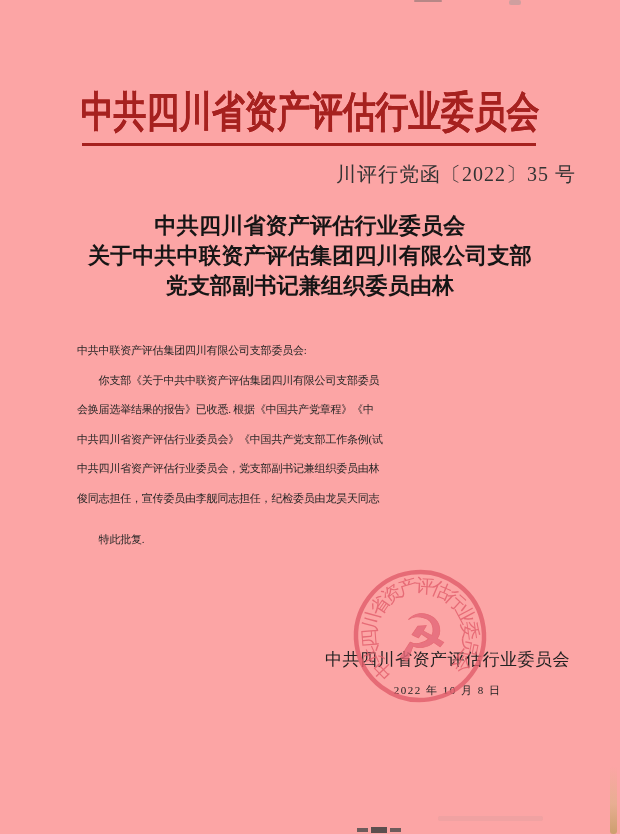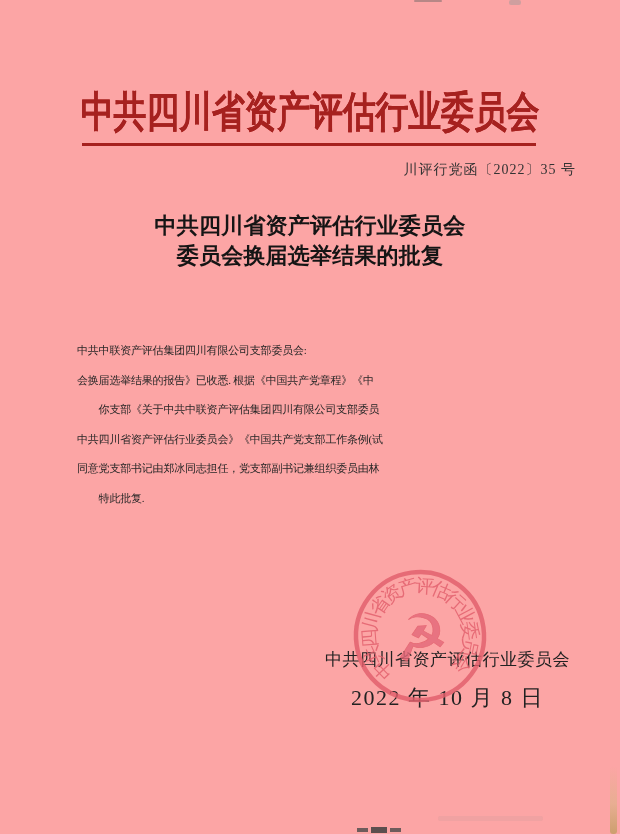--- a/index.html
+++ b/index.html
@@ -48,7 +48,7 @@
     position: absolute;
     top: 161px;
     right: 80px;
-    font-size: 14px;
+    font-size: 20px;
     color: #333;
     letter-spacing: 1px;
     white-space: nowrap;

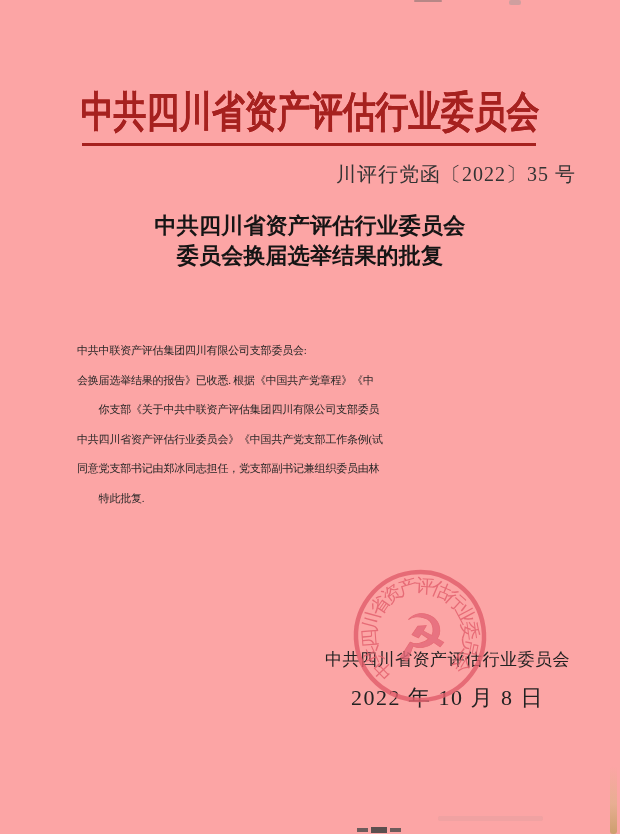--- a/index.html
+++ b/index.html
@@ -147,6 +147,7 @@
 
   <div class="title-block">
     <div>中共四川省资产评估行业委员会</div>
+    <div>关于中共中联资产评估集团四川有限公司支部</div>
     <div>委员会换届选举结果的批复</div>
   </div>
 

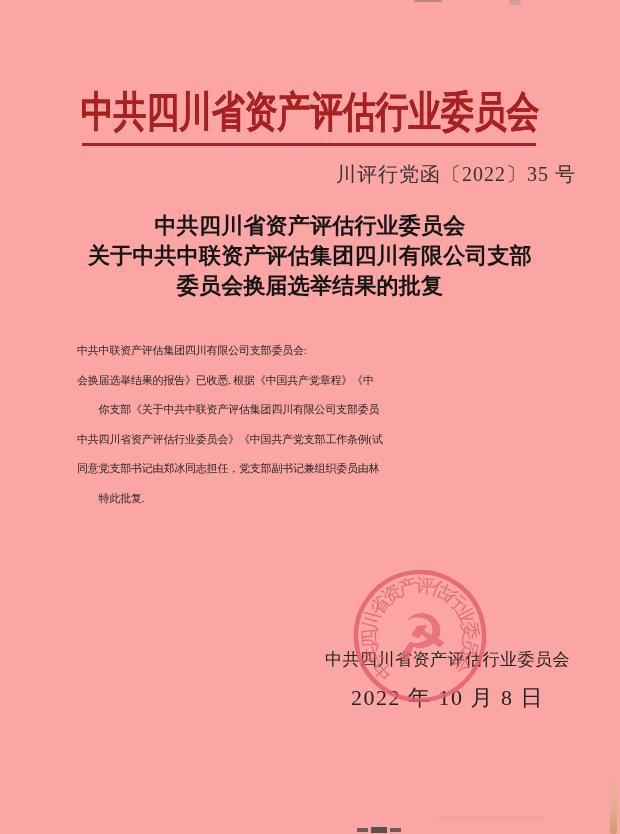--- a/index.html
+++ b/index.html
@@ -148,7 +148,7 @@
   <div class="title-block">
     <div>中共四川省资产评估行业委员会</div>
     <div>关于中共中联资产评估集团四川有限公司支部</div>
-    <div>委员会换届选举结果的批复</div>
+    <div>党支部副书记兼组织委员由林</div>
   </div>
 
   <div class="body-block">

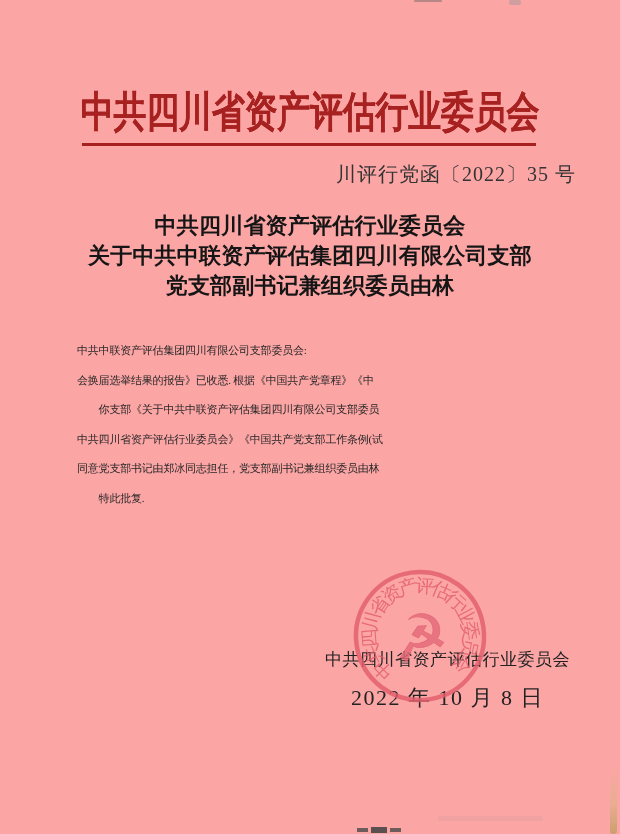--- a/index.html
+++ b/index.html
@@ -153,8 +153,8 @@
 
   <div class="body-block">
     <div class="body-line">中共中联资产评估集团四川有限公司支部委员会:</div>
+    <div class="body-line">　　你支部《关于中共中联资产评估集团四川有限公司支部委员</div>
     <div class="body-line">会换届选举结果的报告》已收悉. 根据《中国共产党章程》《中</div>
-    <div class="body-line">　　你支部《关于中共中联资产评估集团四川有限公司支部委员</div>
     <div class="body-line">中共四川省资产评估行业委员会》《中国共产党支部工作条例(试</div>
     <div class="body-line">同意党支部书记由郑冰同志担任，党支部副书记兼组织委员由林</div>
     <div class="body-line closing">　　特此批复.</div>

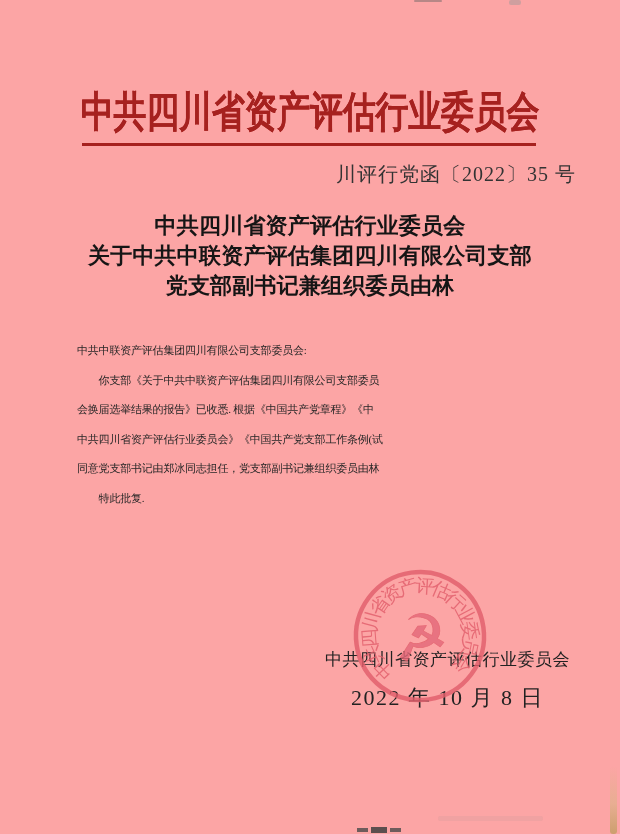--- a/index.html
+++ b/index.html
@@ -156,7 +156,7 @@
     <div class="body-line">　　你支部《关于中共中联资产评估集团四川有限公司支部委员</div>
     <div class="body-line">会换届选举结果的报告》已收悉. 根据《中国共产党章程》《中</div>
     <div class="body-line">中共四川省资产评估行业委员会》《中国共产党支部工作条例(试</div>
-    <div class="body-line">同意党支部书记由郑冰同志担任，党支部副书记兼组织委员由林</div>
+    <div class="body-line">中共四川省资产评估行业委员会，党支部副书记兼组织委员由林</div>
     <div class="body-line closing">　　特此批复.</div>
   </div>
 

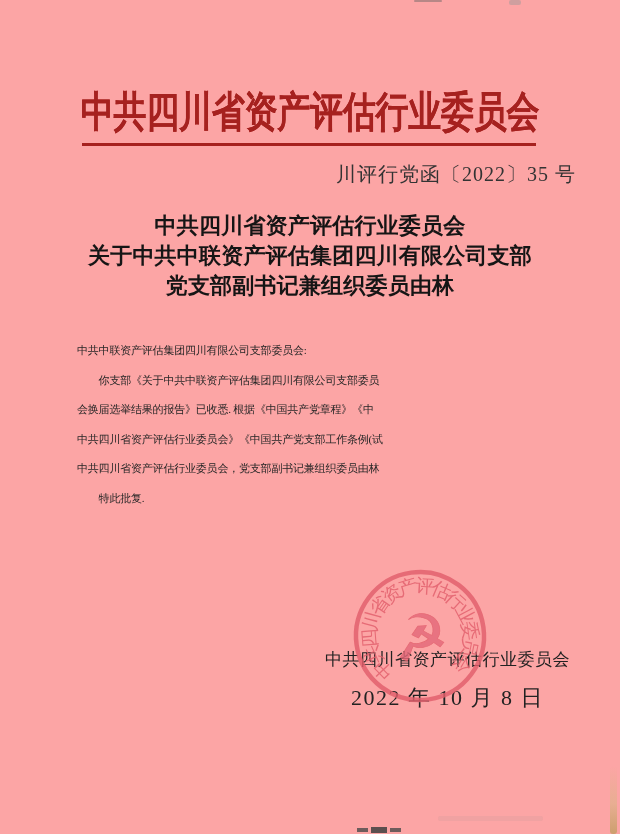--- a/index.html
+++ b/index.html
@@ -157,6 +157,7 @@
     <div class="body-line">会换届选举结果的报告》已收悉. 根据《中国共产党章程》《中</div>
     <div class="body-line">中共四川省资产评估行业委员会》《中国共产党支部工作条例(试</div>
     <div class="body-line">中共四川省资产评估行业委员会，党支部副书记兼组织委员由林</div>
+    <div class="body-line">俊同志担任，宣传委员由李舰同志担任，纪检委员由龙昊天同志</div>
     <div class="body-line closing">　　特此批复.</div>
   </div>
 

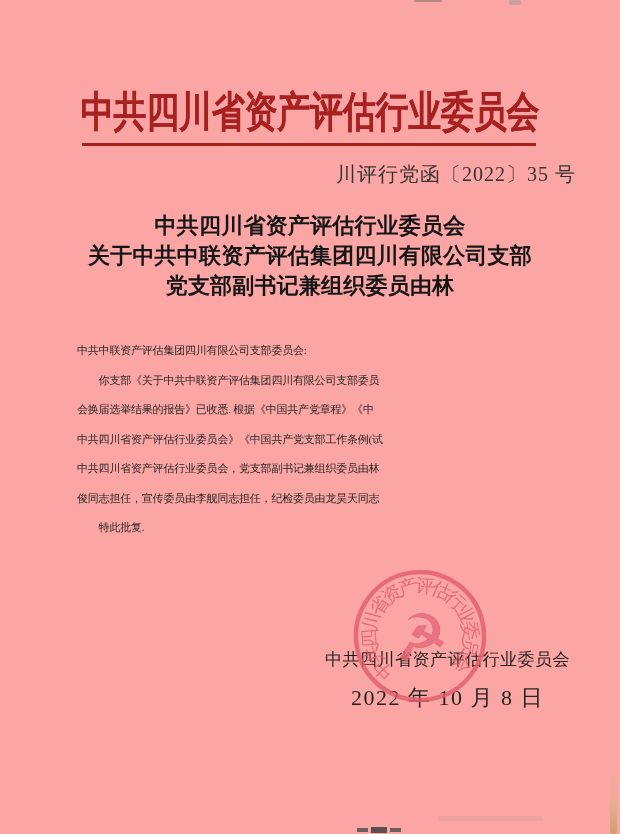--- a/index.html
+++ b/index.html
@@ -81,7 +81,7 @@
     white-space: nowrap;
   }
   .body-line { height: 29.5px; }
-  .body-line.closing { margin-top: 0; }
+  .body-line.closing { margin-top: 12px; }
 
   
   .signature-block {

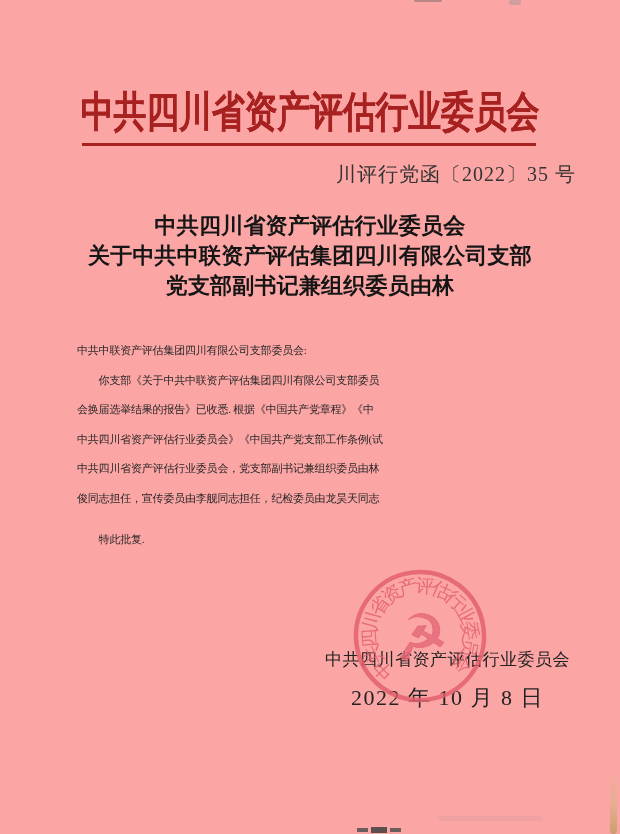--- a/index.html
+++ b/index.html
@@ -98,7 +98,7 @@
   }
   .signature-date {
     margin-top: 12px;
-    font-size: 22px;
+    font-size: 11px;
     letter-spacing: 1.5px;
     white-space: nowrap;
     text-align: center;

